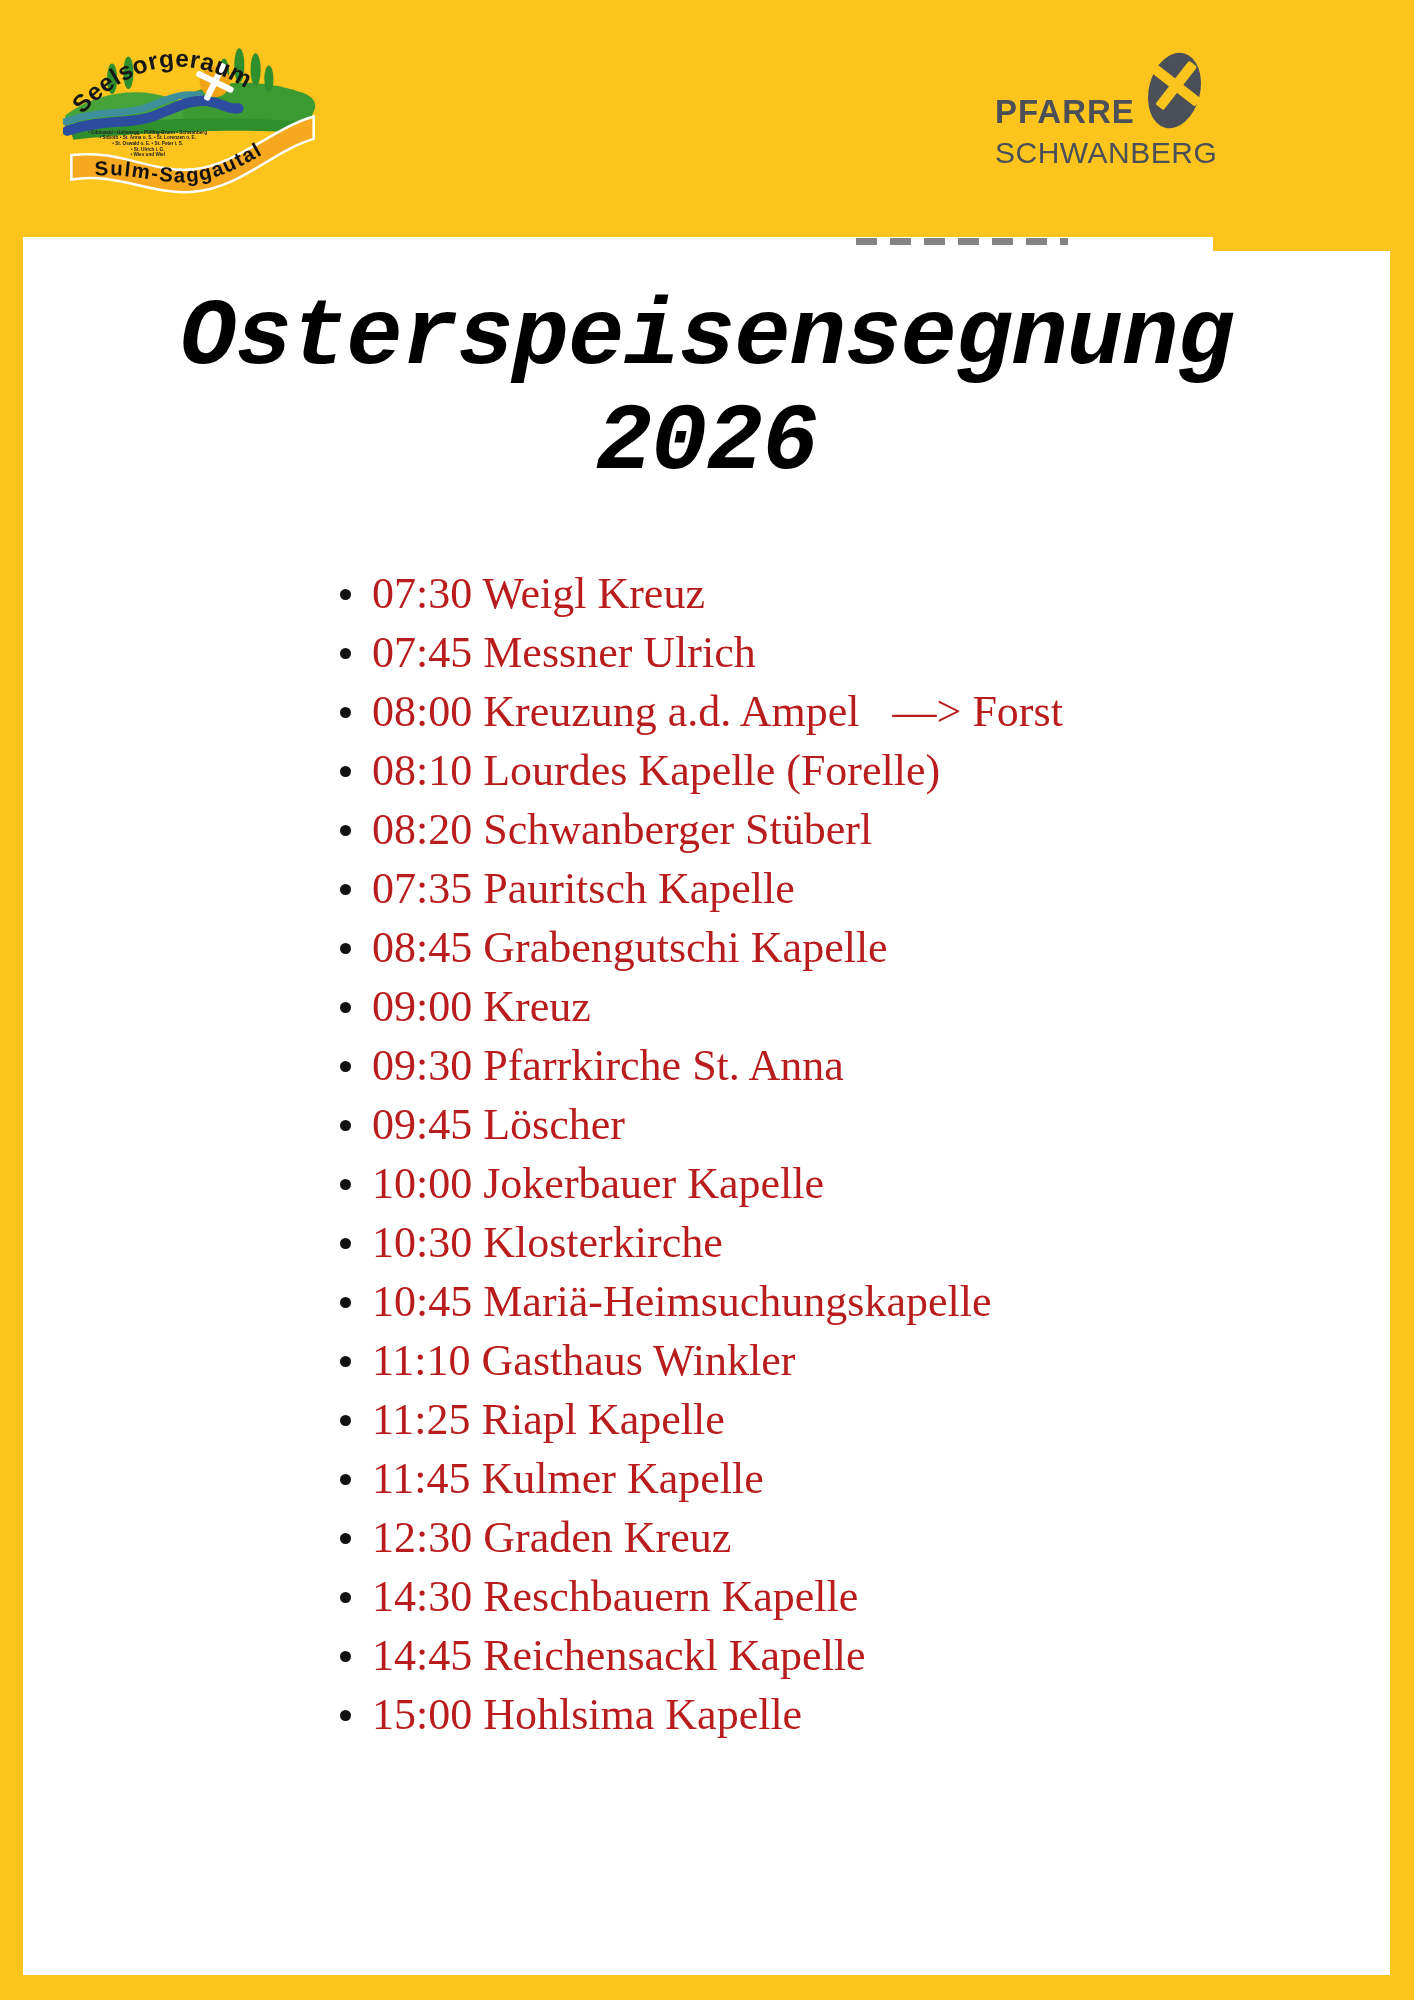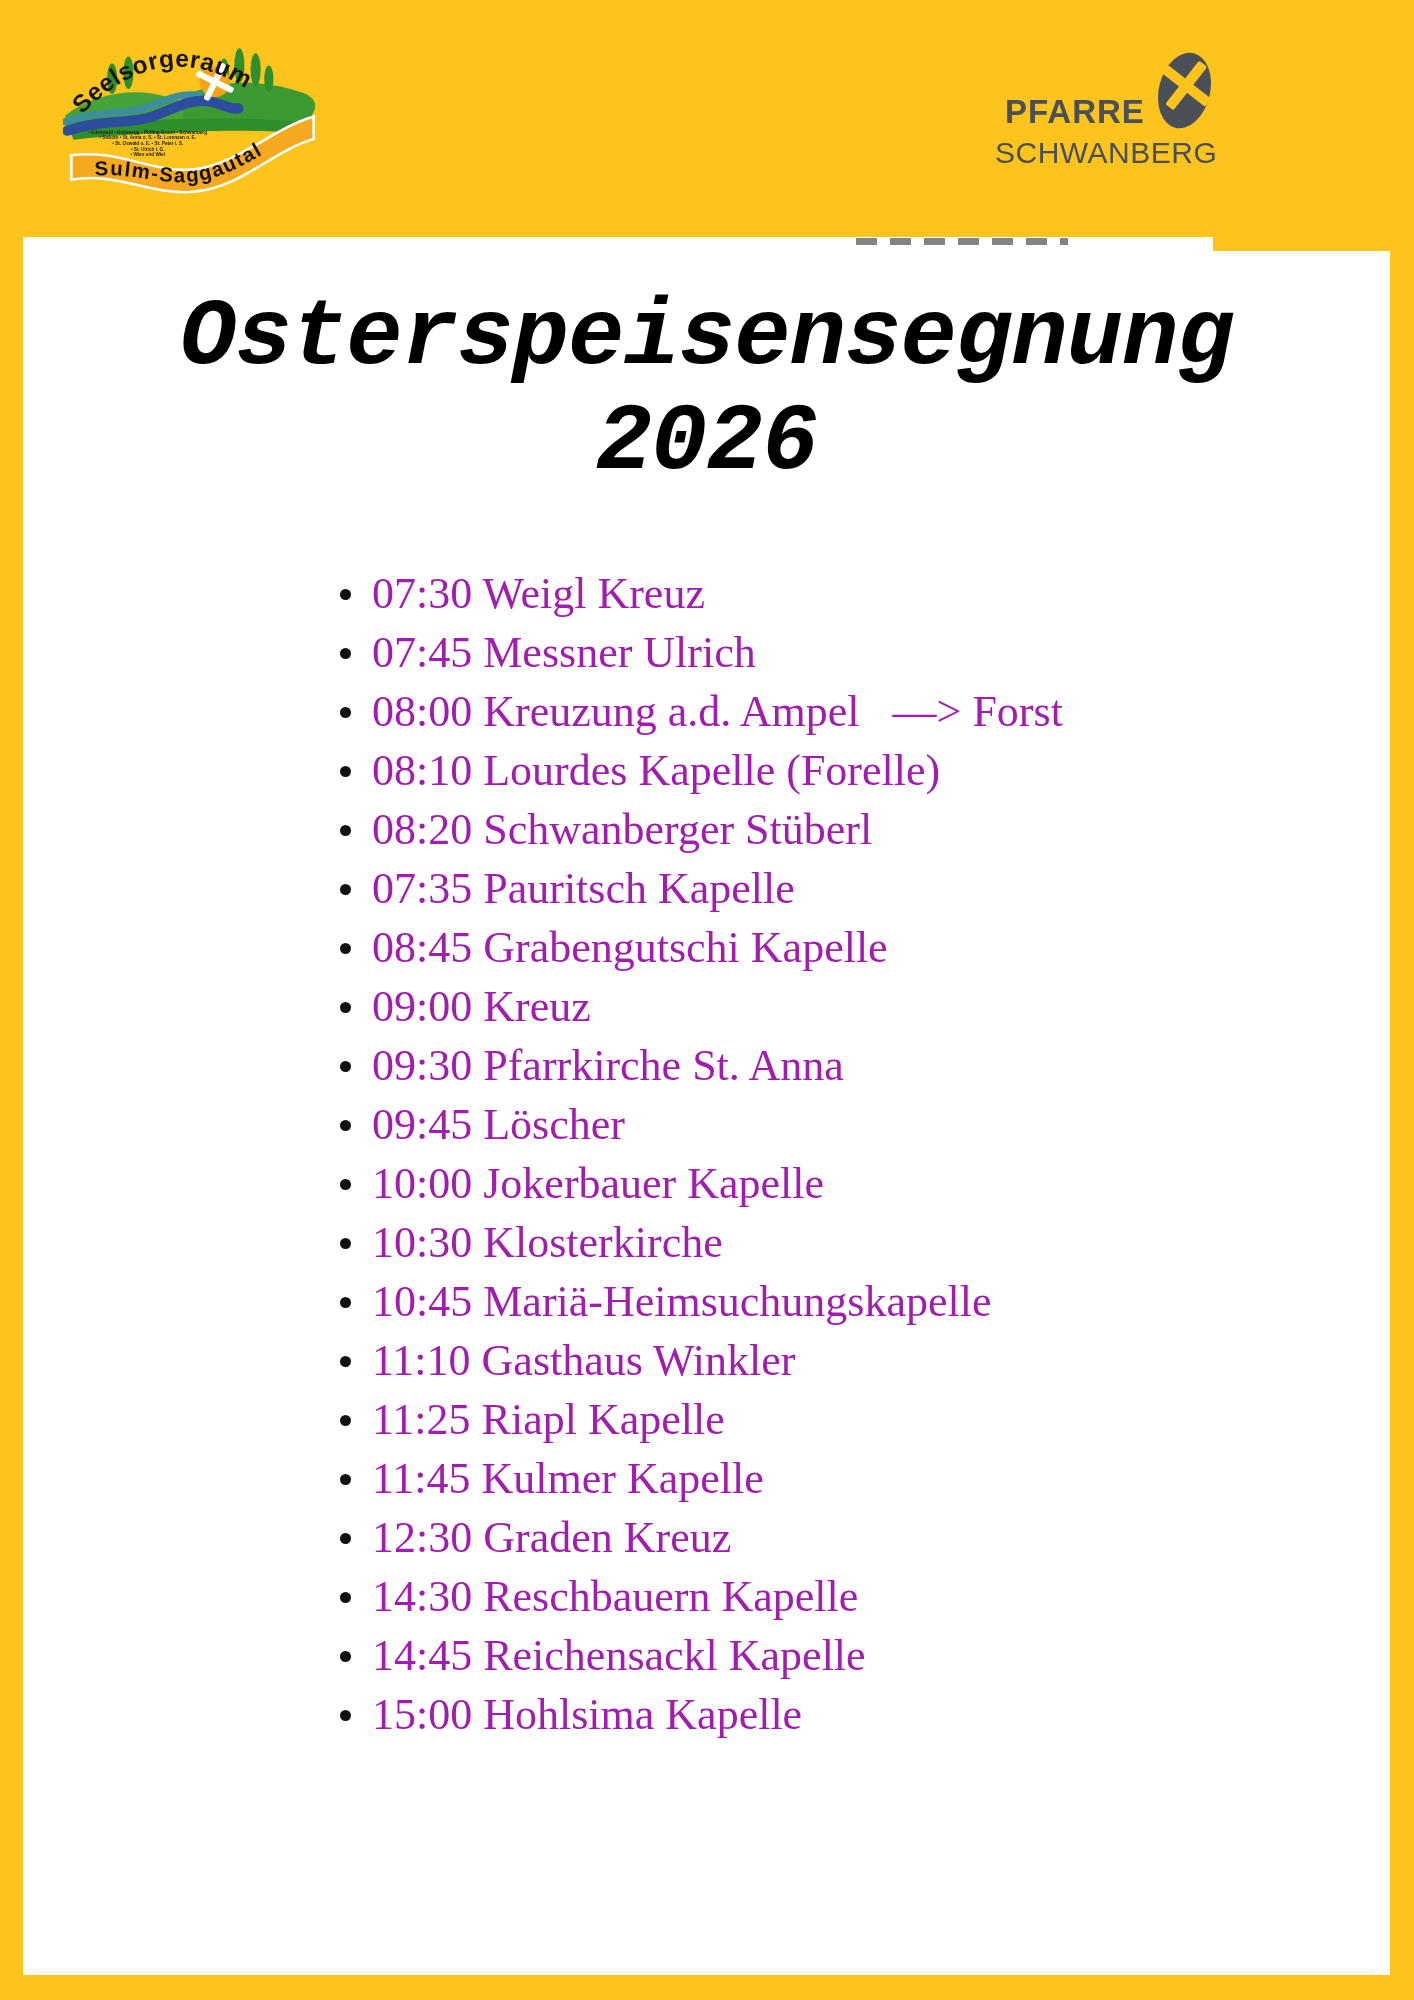--- a/index.html
+++ b/index.html
@@ -32,7 +32,7 @@
     position:absolute; left:995px; top:50px; color:#4A4F58;
     font-family:"Liberation Sans", sans-serif;
   }
-  .logo-right .row1 { display:flex; align-items:flex-end; gap:10px;margin-left:10px; }
+  .logo-right .row1 { display:flex; align-items:flex-end; gap:10px; }
   .pfarre-word { font-weight:bold; font-size:33px; line-height:1; letter-spacing:1px; padding-bottom:3px; }
   .schwanberg-word { font-size:30px; letter-spacing:0.5px; margin-top:7px; line-height:1; }
   

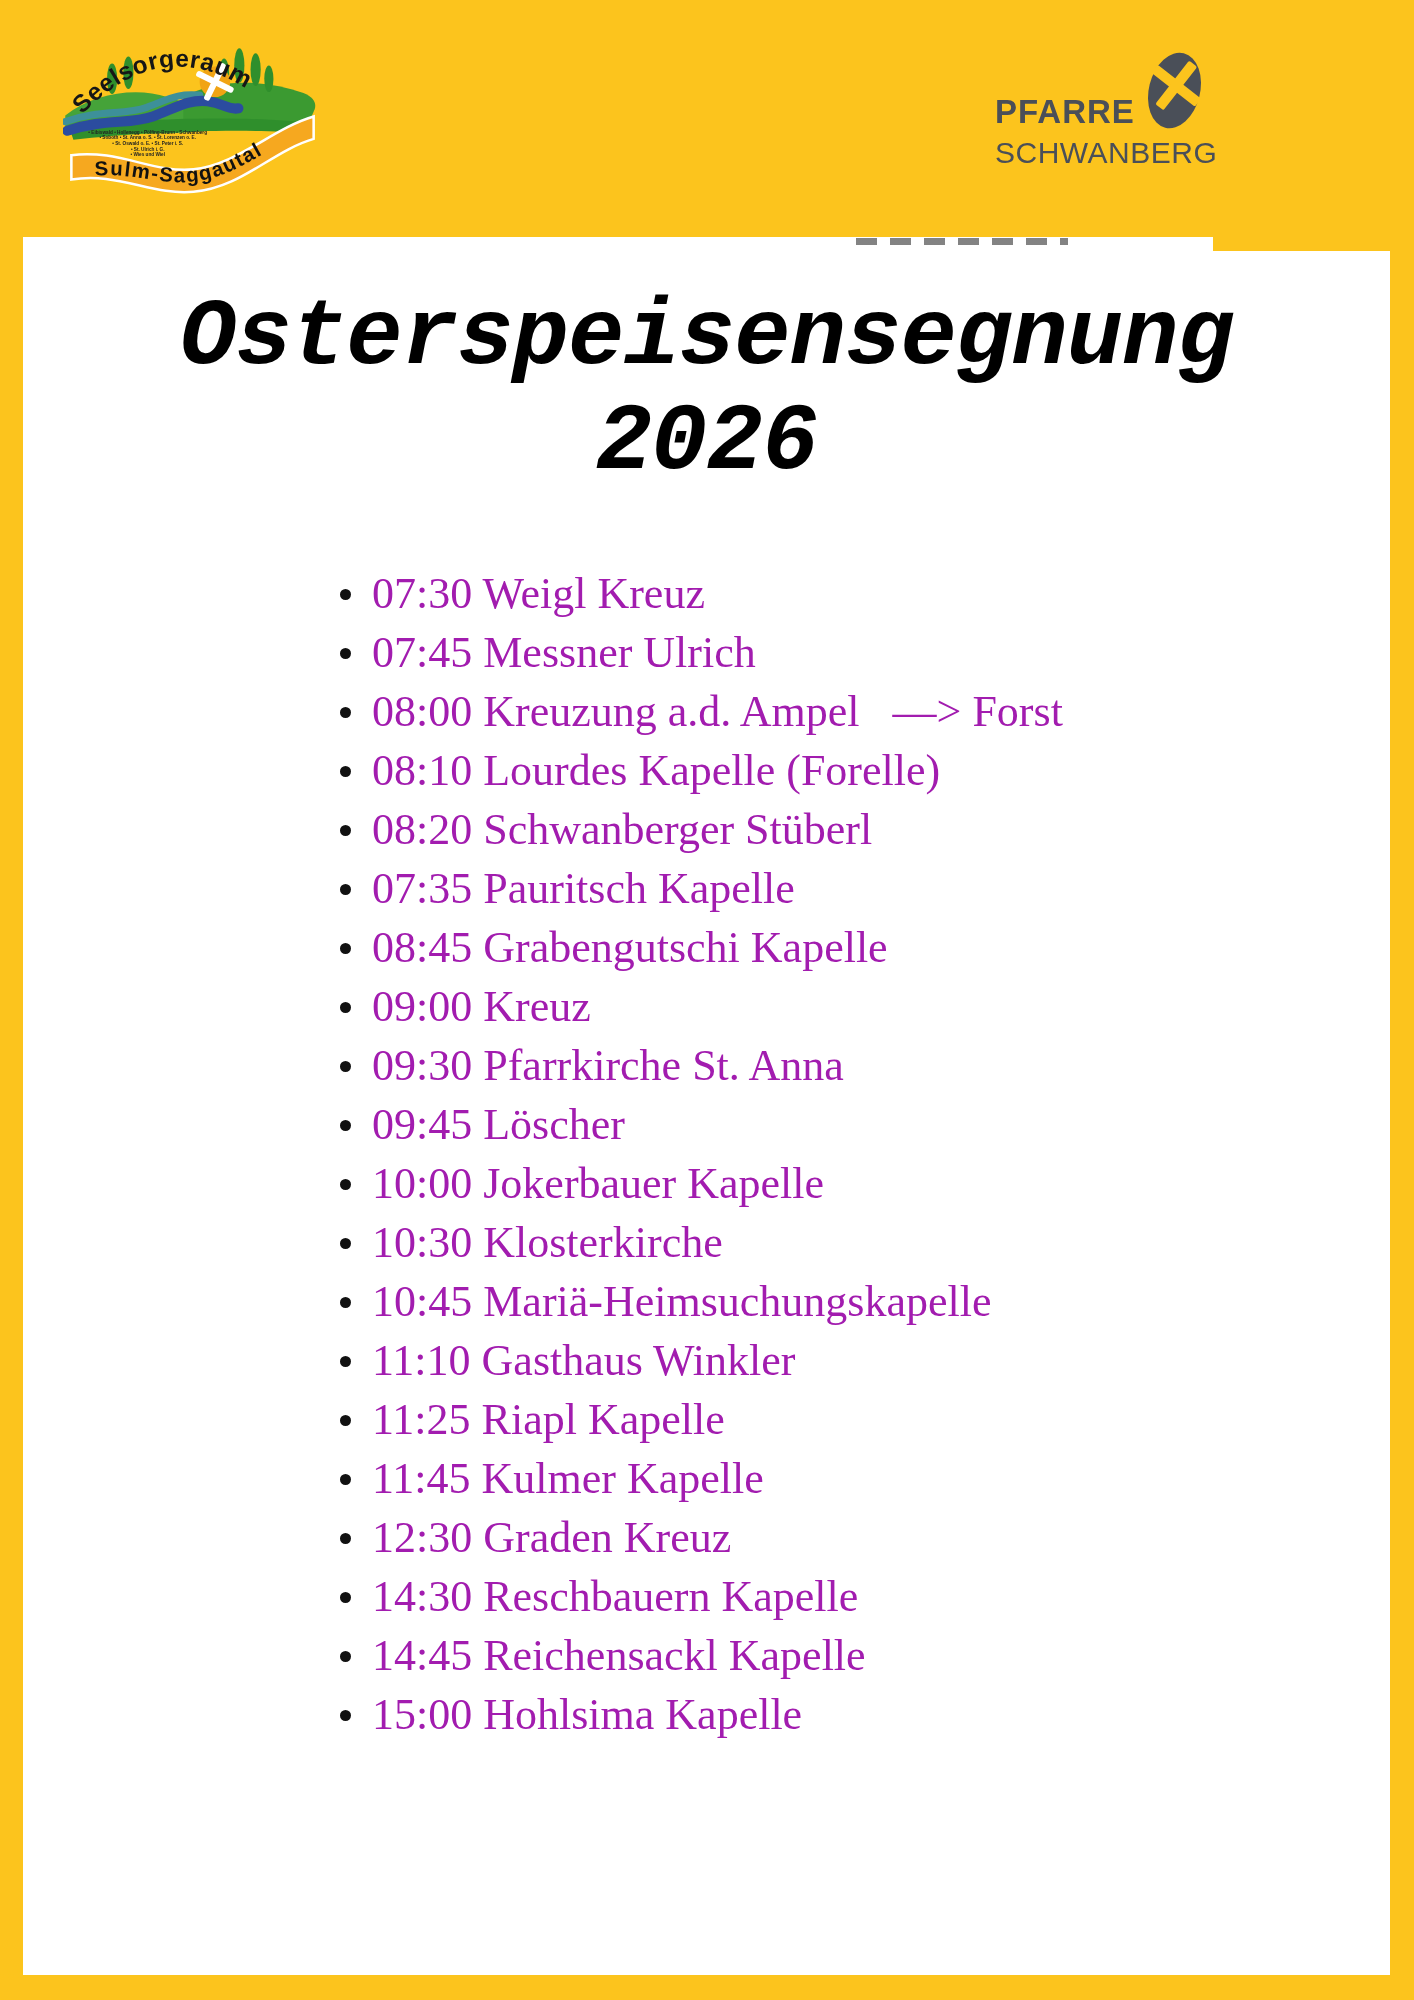--- a/index.html
+++ b/index.html
@@ -46,7 +46,7 @@
   .schedule {
     position:absolute; left:338px; top:564px; width:900px;
     margin:0; padding:0; list-style:none;
-    color:#a21caf; font-size:44px;
+    color:#b91c1c; font-size:44px;
   }
   .schedule li { position:relative; height:59px; line-height:59px; padding-left:34px; white-space:nowrap; }
   .schedule li::before {

